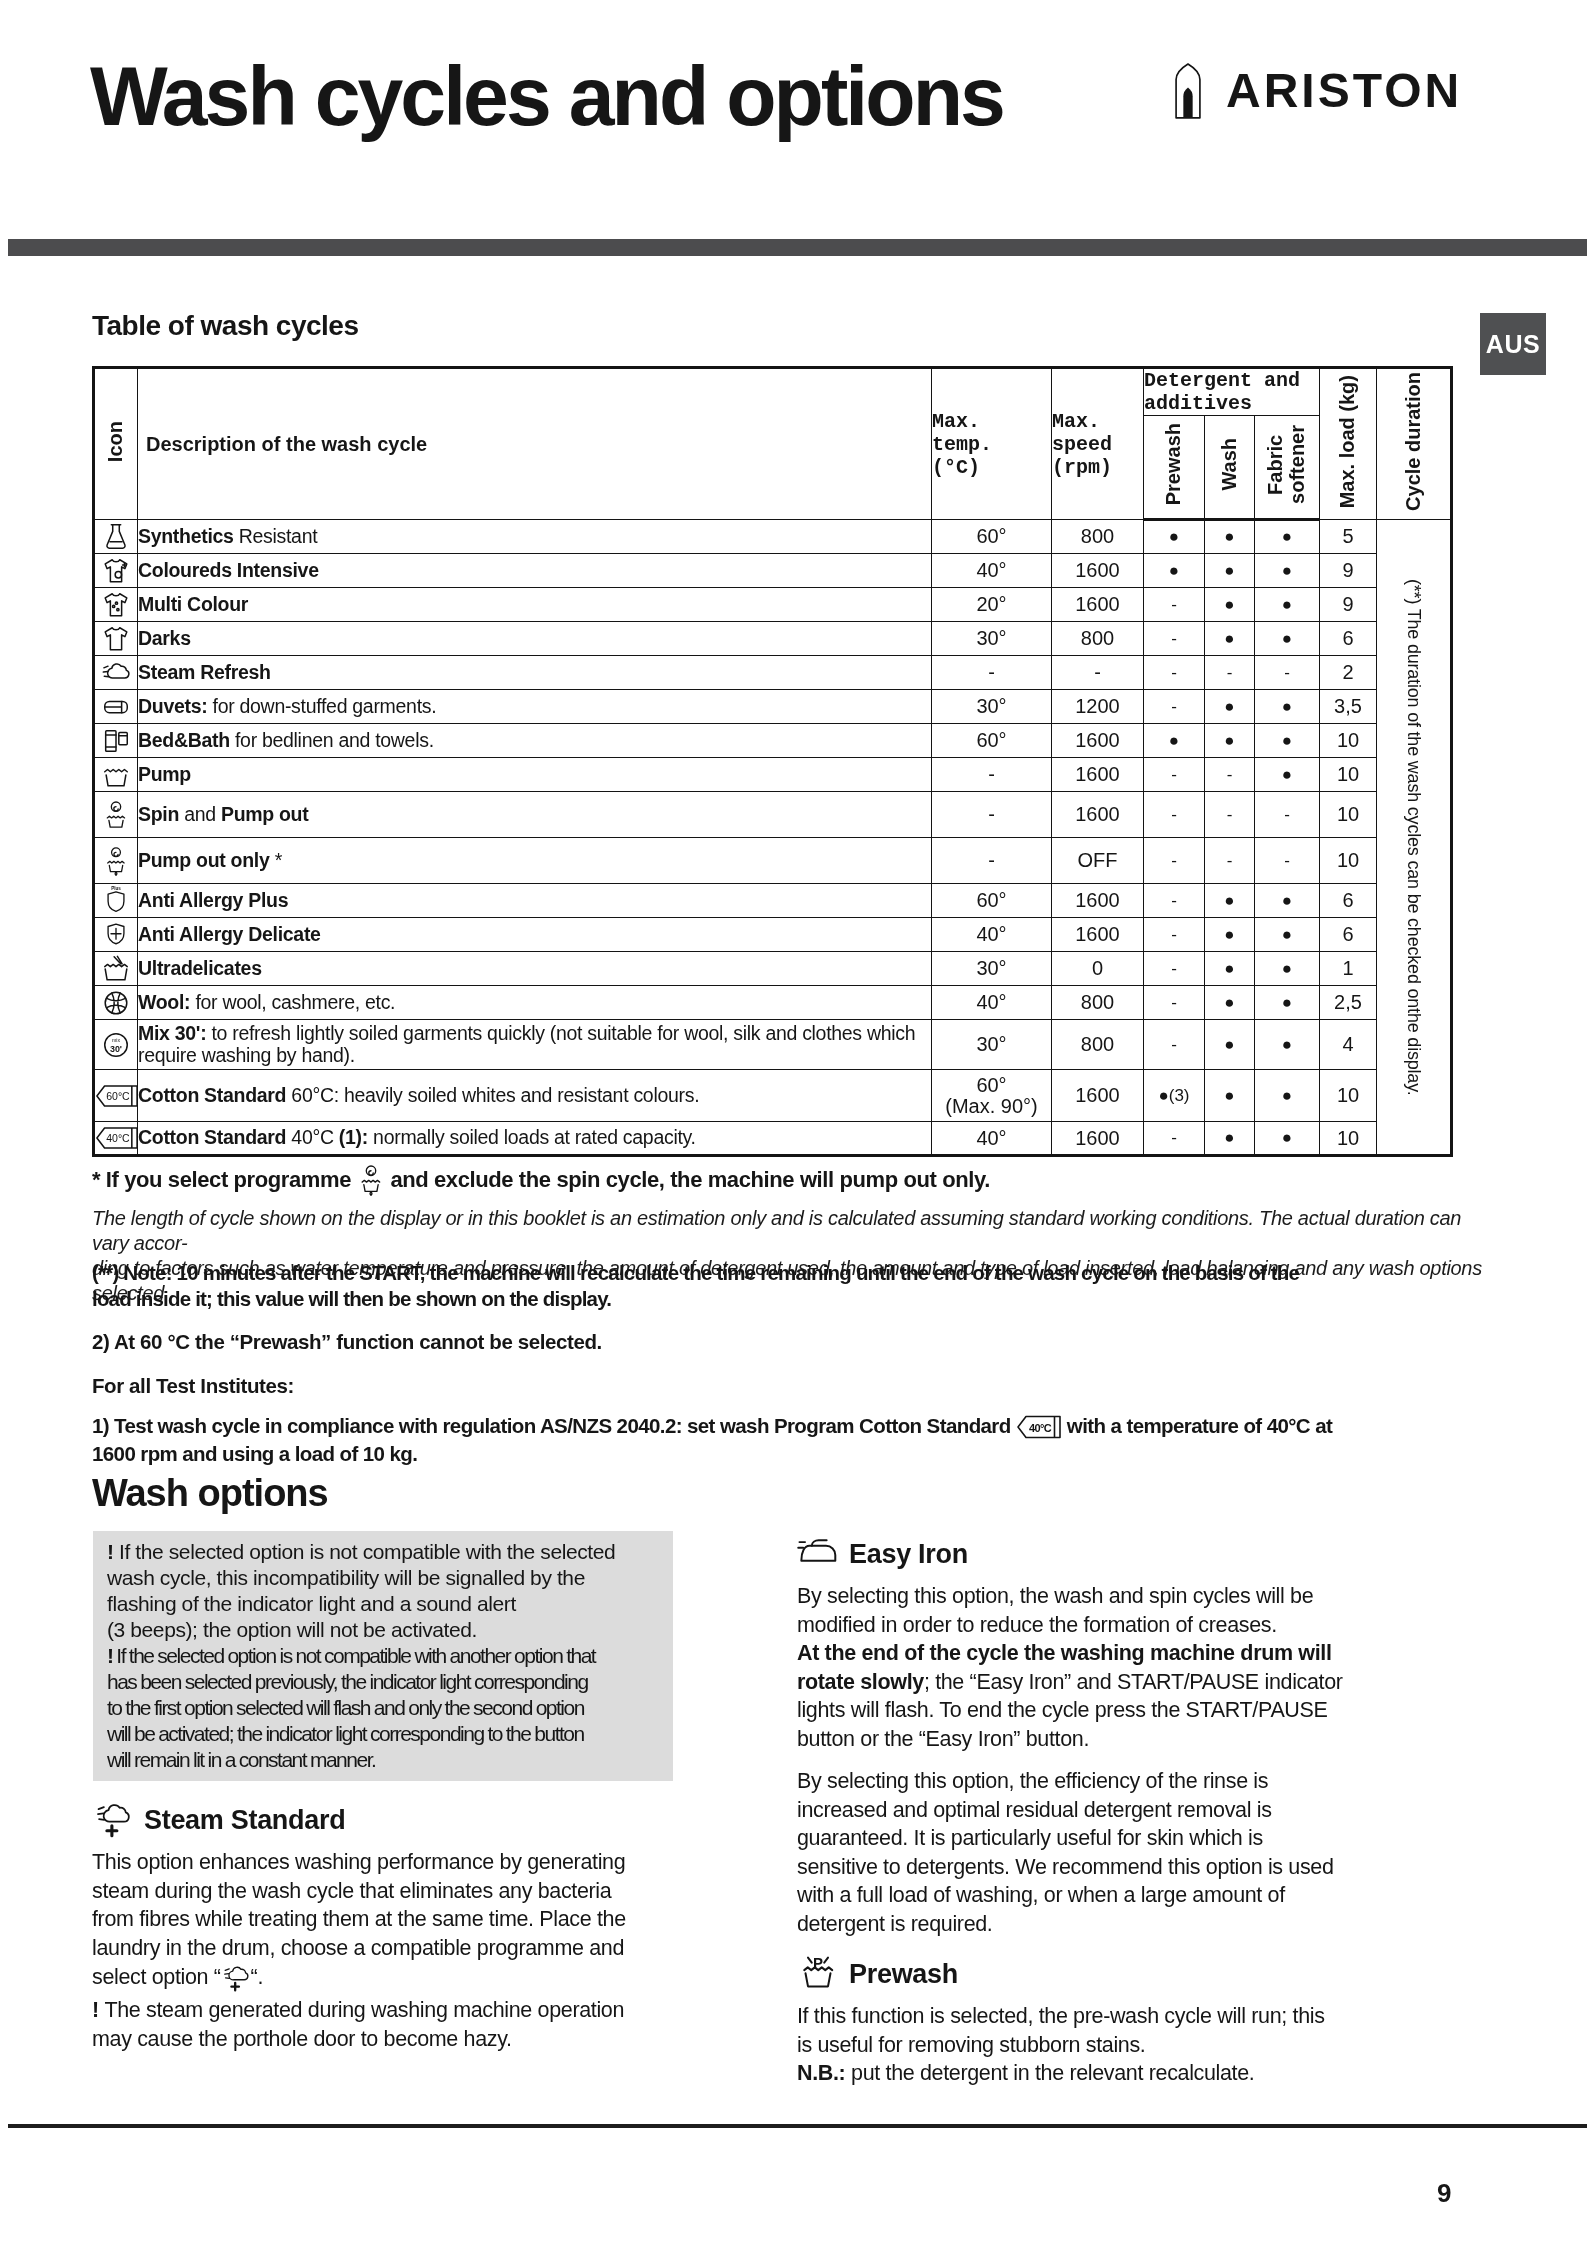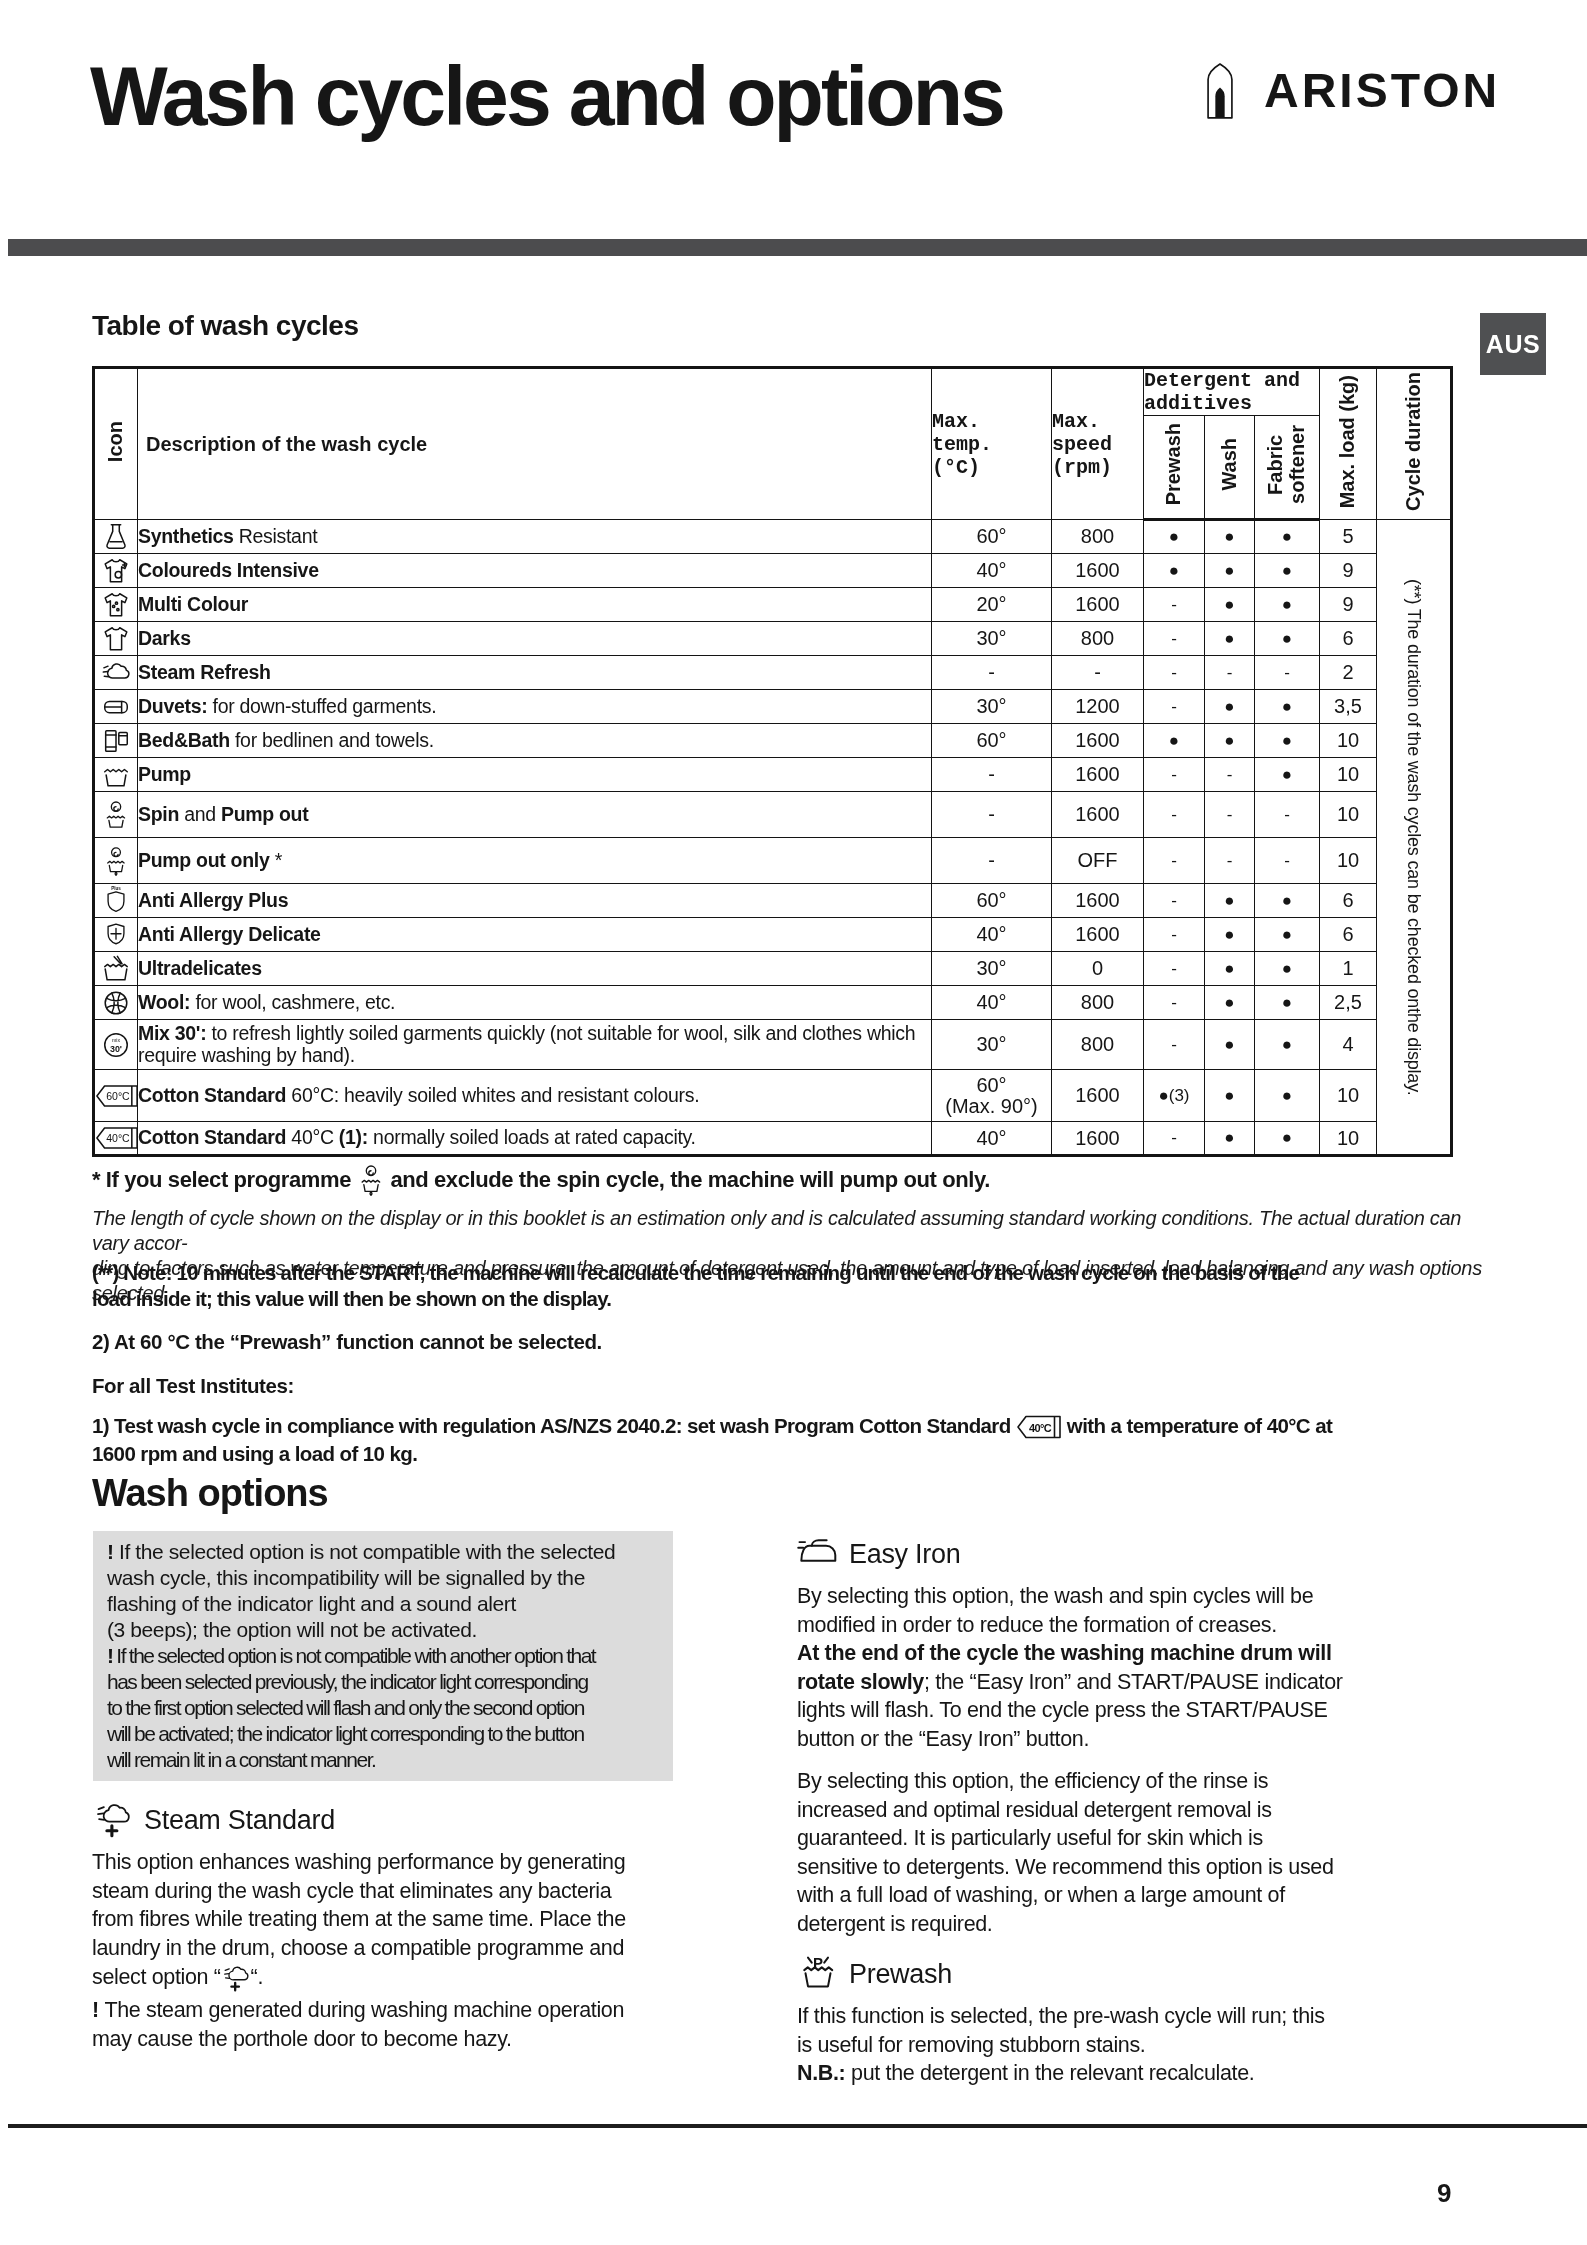--- a/index.html
+++ b/index.html
@@ -11,7 +11,7 @@
   
   .doc-title{position:absolute;left:90px;top:54px;font-size:84px;font-weight:700;
              letter-spacing:-3px;line-height:1;transform:scaleX(.98);transform-origin:left top;}
-  .brand{position:absolute;left:1192px;top:62px;display:flex;align-items:flex-start;gap:16px;}
+  .brand{position:absolute;left:1160px;top:62px;display:flex;align-items:flex-start;gap:10px;}
   .brand svg{width:56px;height:58px;display:block;}
   .brand-name{font-size:48px;font-weight:700;letter-spacing:3px;line-height:58px;}
   .title-bar{position:absolute;left:8px;top:239px;width:1579px;height:17px;background:#4c4c4e;}

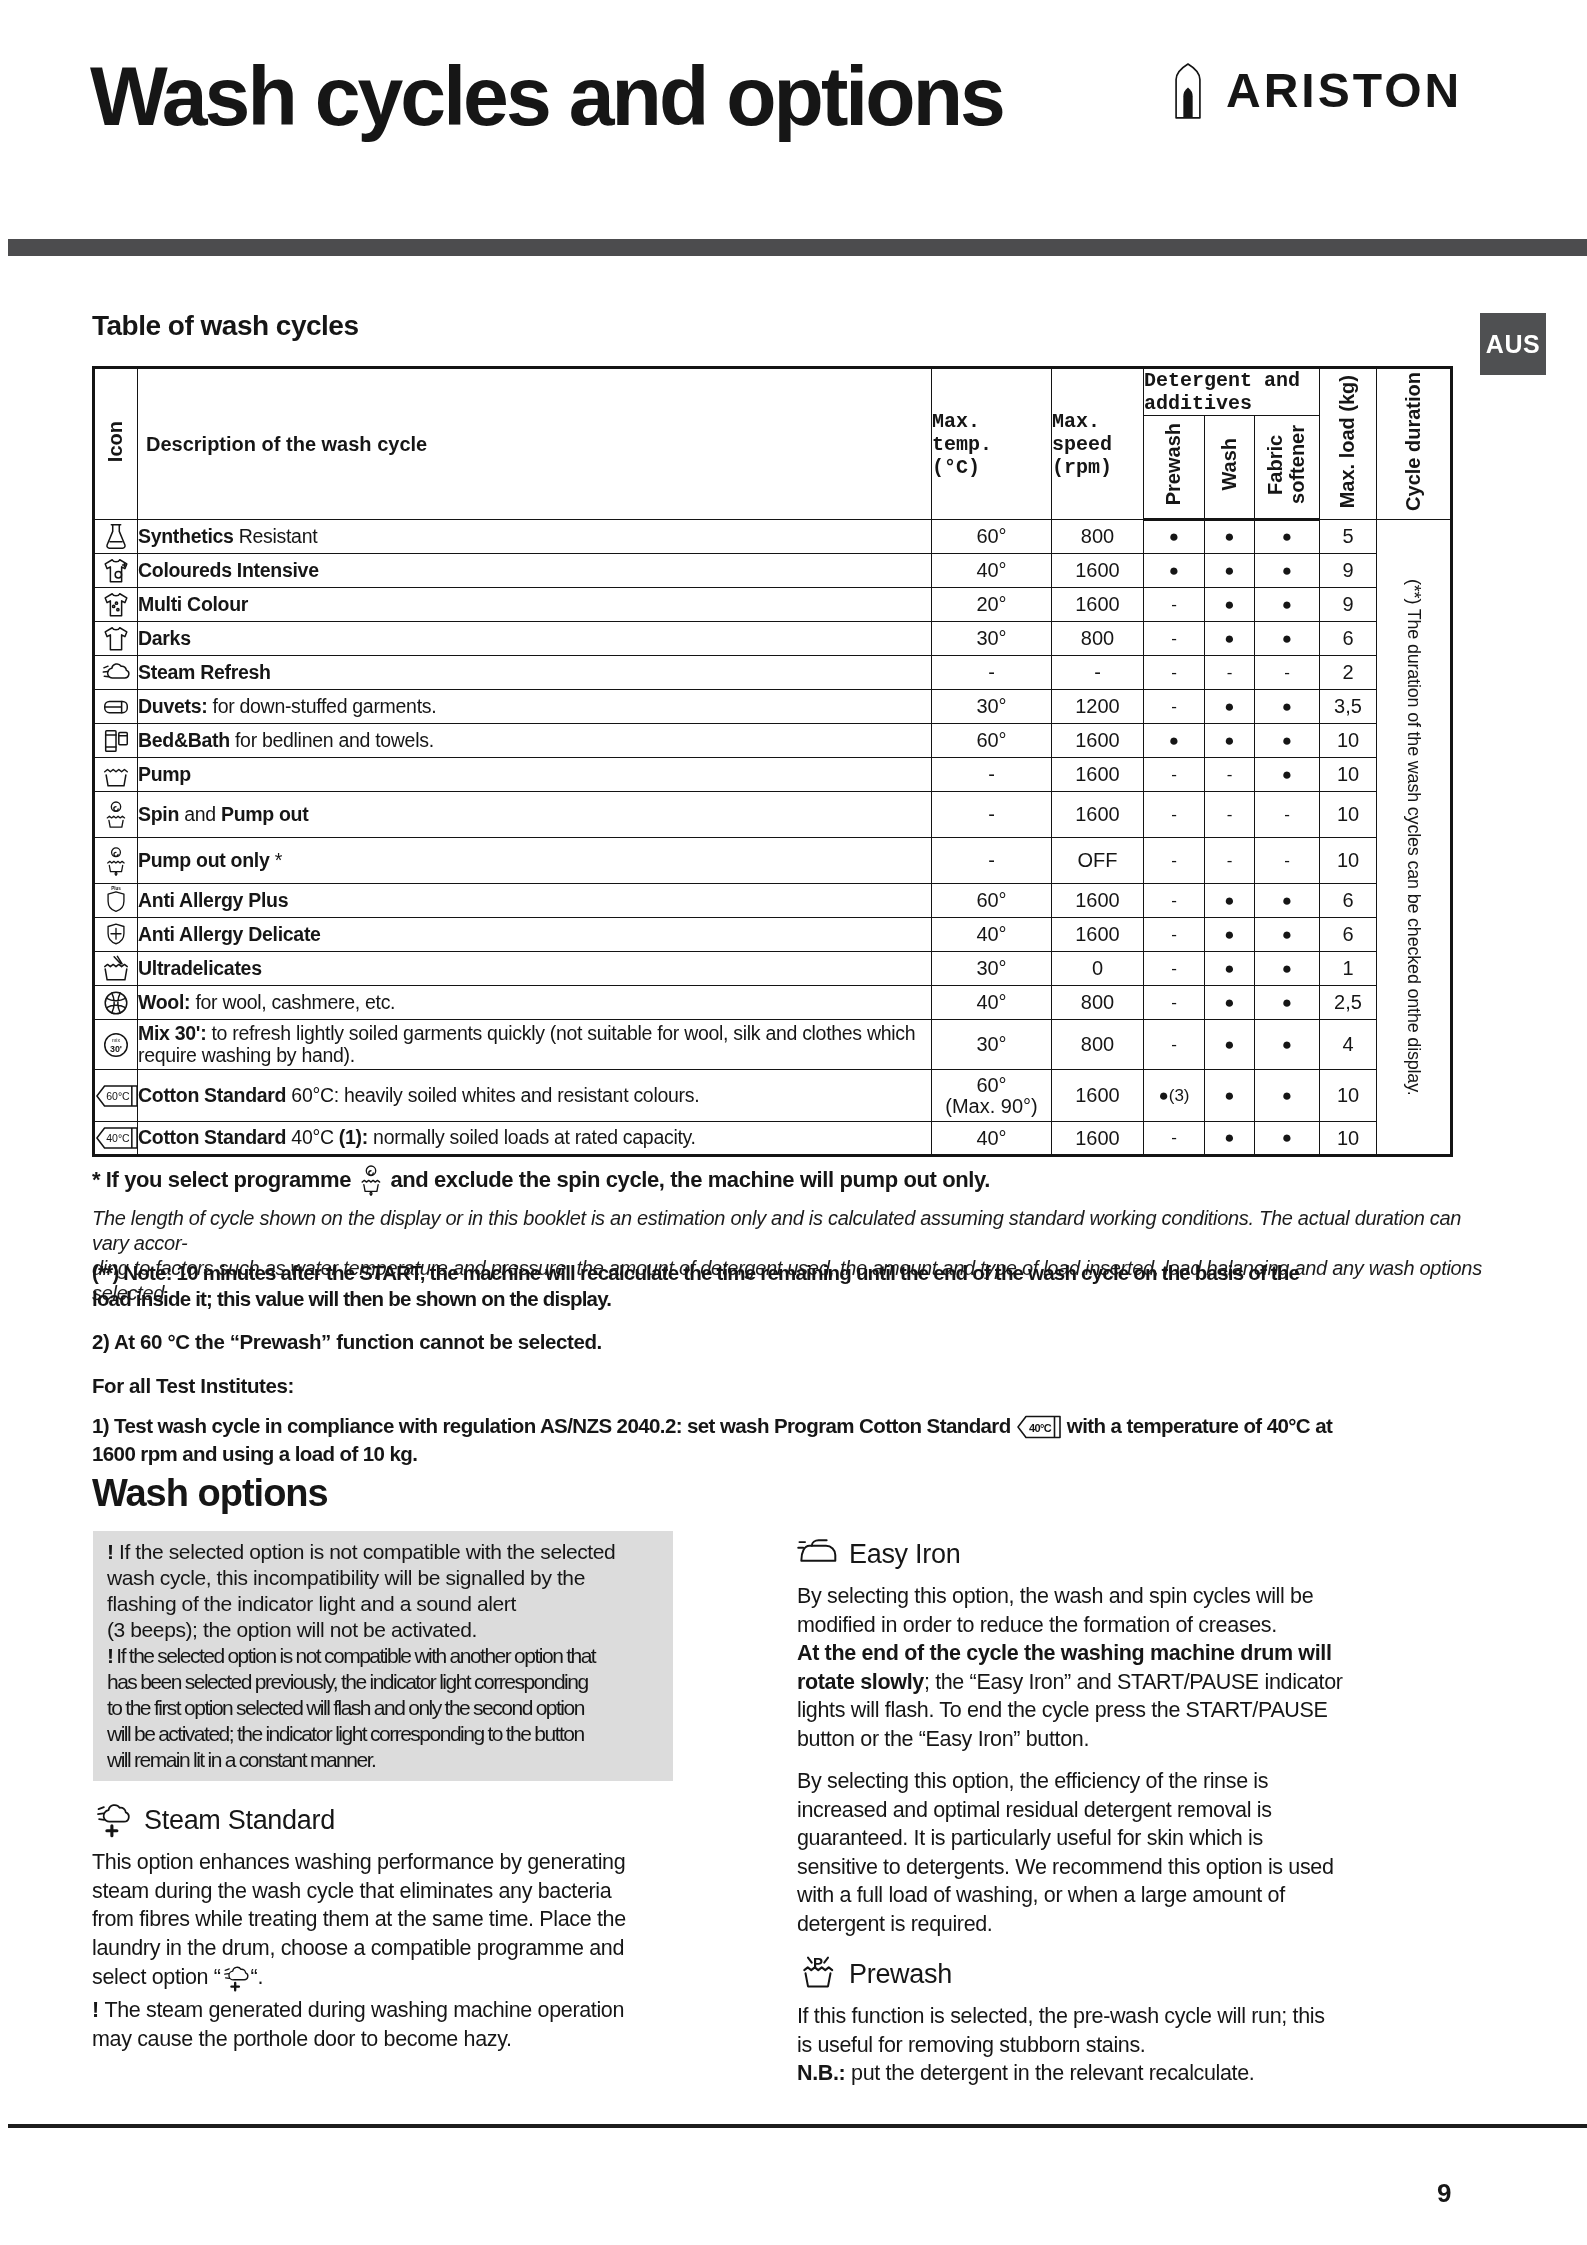--- a/index.html
+++ b/index.html
@@ -72,7 +72,7 @@
   .opt-section{margin-bottom:14px;}
   .opt-head{display:flex;align-items:center;gap:10px;margin-bottom:6px;}
   .opt-head svg{width:42px;height:40px;flex:0 0 auto;}
-  .opt-title{font-size:27px;font-weight:400;letter-spacing:-.3px;}
+  .opt-title{font-size:27px;font-weight:700;letter-spacing:-.3px;}
   .opt-body p{margin:0 0 4px 0;font-size:21.5px;line-height:28.5px;letter-spacing:-.35px;white-space:pre-line;}
   .opt-body .inline-icon svg{width:30px;height:30px;vertical-align:-8px;}
 

